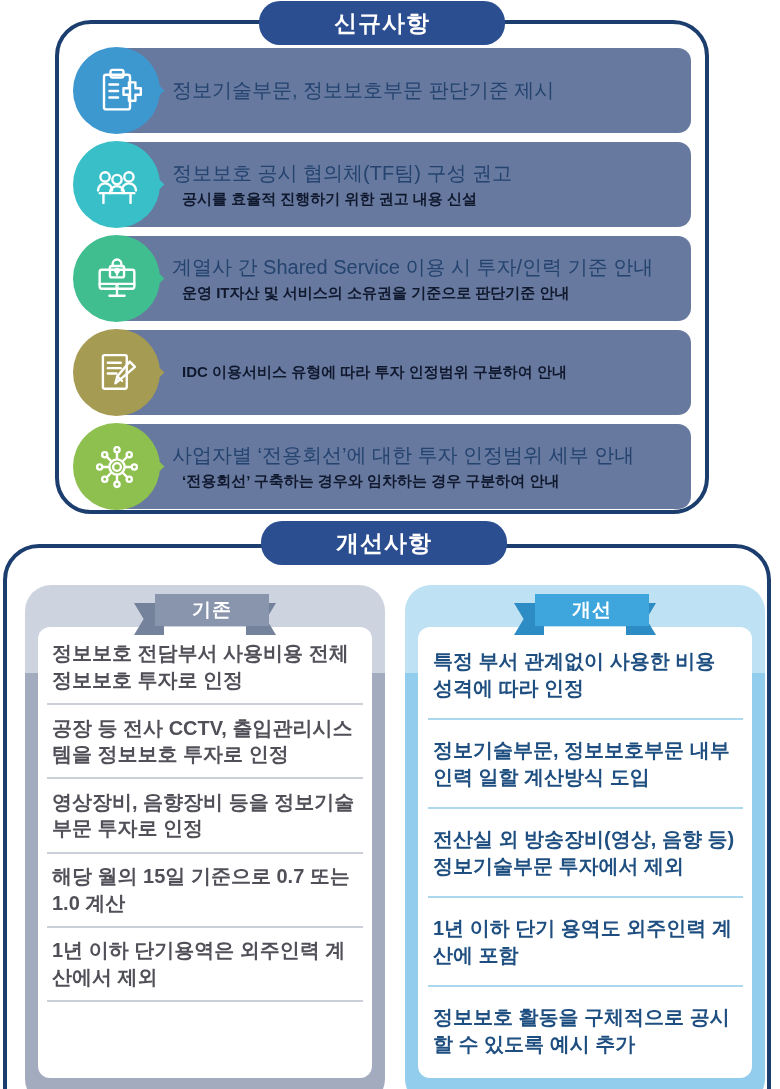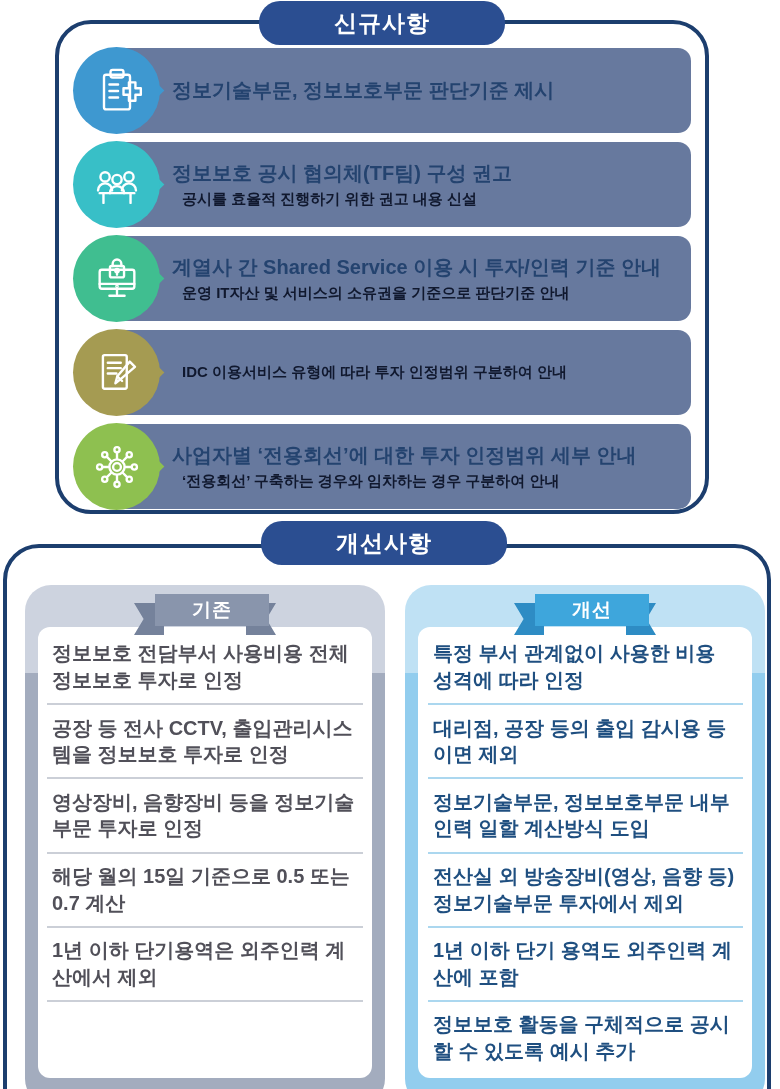--- a/index.html
+++ b/index.html
@@ -59,7 +59,7 @@
     z-index:5;
   }
   .row-title{
-    font-size:20px;font-weight:700;color:#24436F;white-space:nowrap;line-height:1.15;
+    font-size:20px;font-weight:400;color:#24436F;white-space:nowrap;line-height:1.15;
   }
   .row-sub{
     font-size:15px;font-weight:800;color:#10182E;white-space:nowrap;line-height:1.1;margin-left:10px;

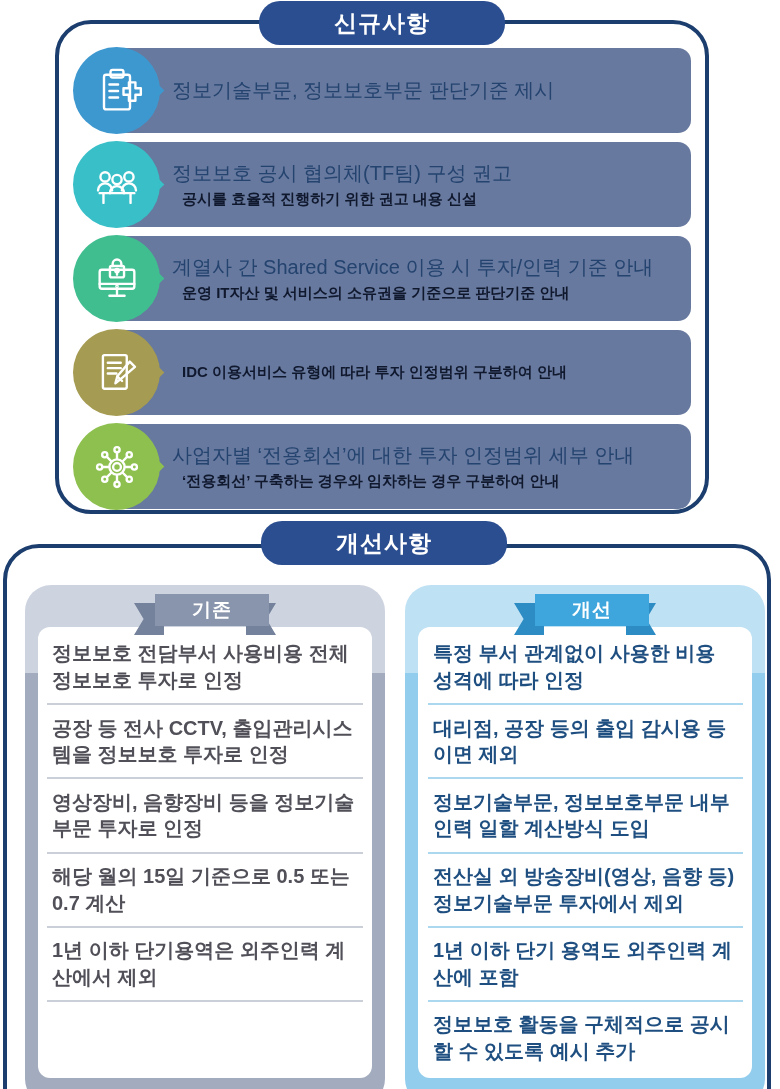--- a/index.html
+++ b/index.html
@@ -245,7 +245,6 @@
   </div>
   <div class="panel">
     <div class="panel-row">특정 부서 관계없이 사용한 비용 성격에 따라 인정</div>
-    <div class="panel-row">대리점, 공장 등의 출입 감시용 등이면 제외</div>
     <div class="panel-row">정보기술부문, 정보보호부문 내부인력 일할 계산방식 도입</div>
     <div class="panel-row">전산실 외 방송장비(영상, 음향 등) 정보기술부문 투자에서 제외</div>
     <div class="panel-row">1년 이하 단기 용역도 외주인력 계산에 포함</div>

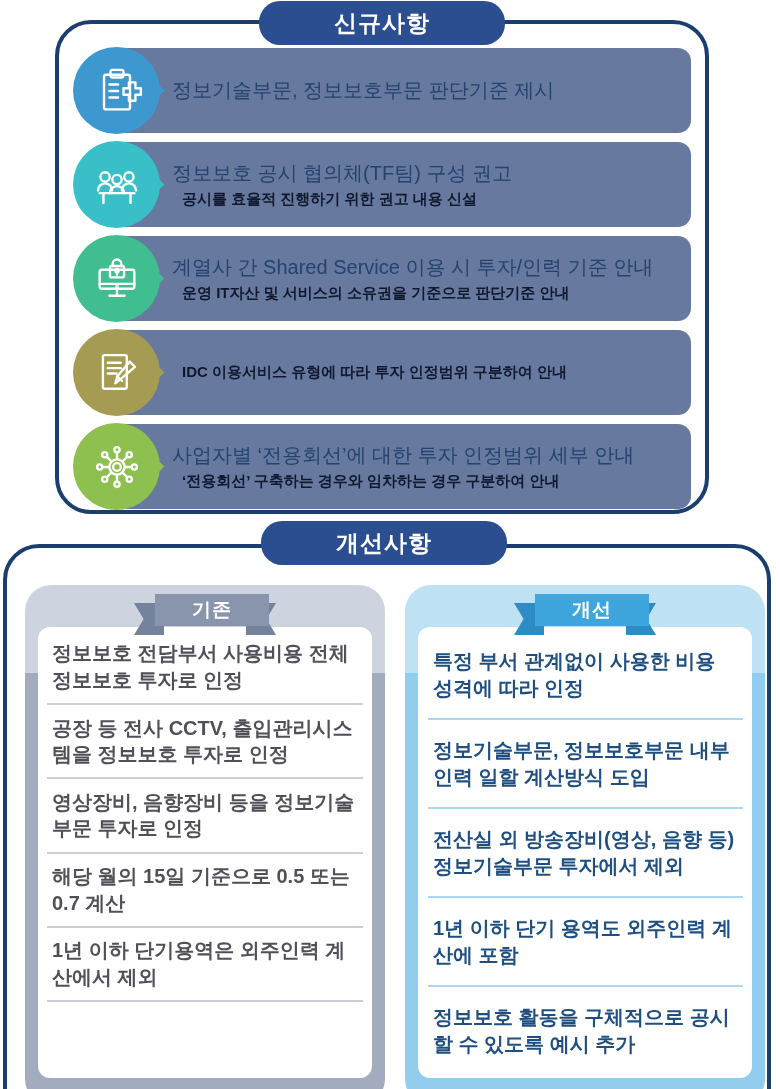--- a/index.html
+++ b/index.html
@@ -231,7 +231,7 @@
     <div class="panel-row">정보보호 전담부서 사용비용 전체 정보보호 투자로 인정</div>
     <div class="panel-row">공장 등 전사 CCTV, 출입관리시스템을 정보보호 투자로 인정</div>
     <div class="panel-row">영상장비, 음향장비 등을 정보기술부문 투자로 인정</div>
-    <div class="panel-row">해당 월의 15일 기준으로 0.5 또는 0.7 계산</div>
+    <div class="panel-row">해당 월의 15일 기준으로 0.7 또는 1.0 계산</div>
     <div class="panel-row">1년 이하 단기용역은 외주인력 계산에서 제외</div>
     <div class="panel-row"></div>
   </div>

